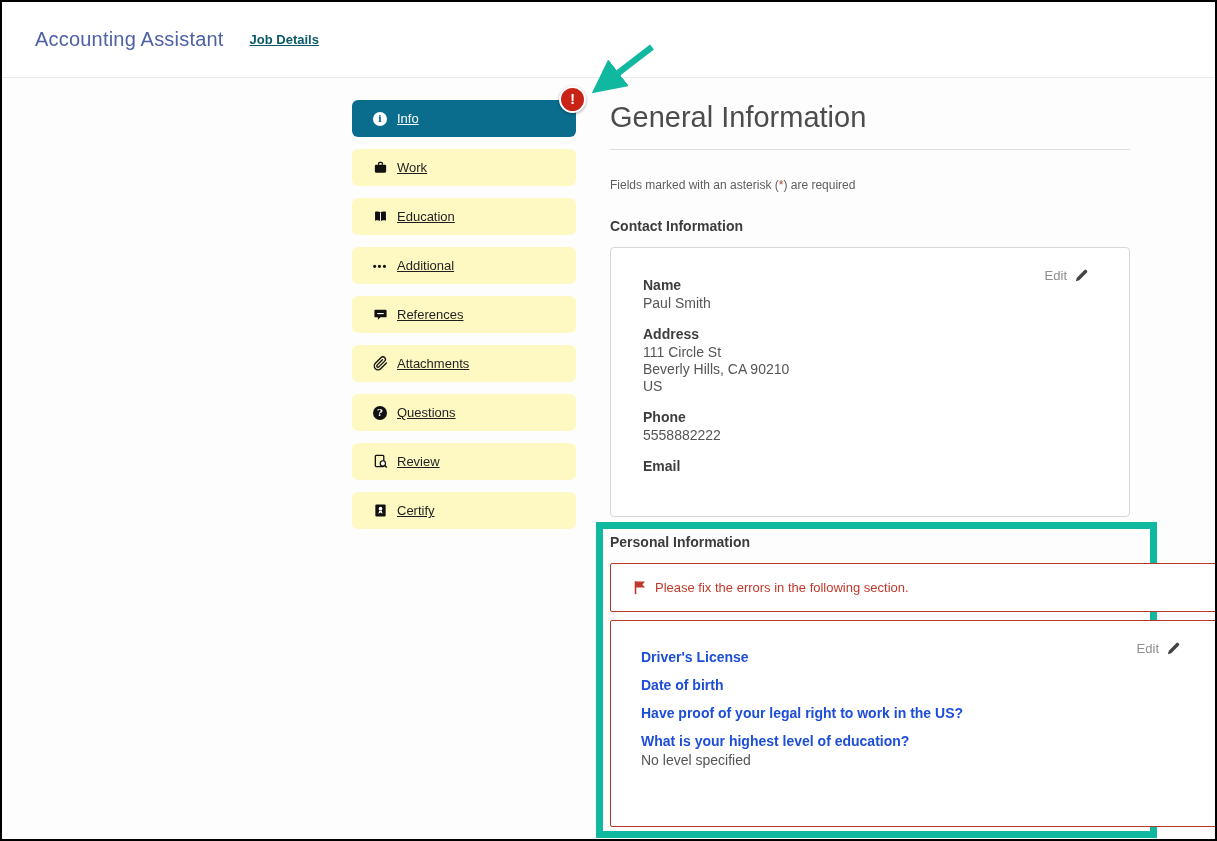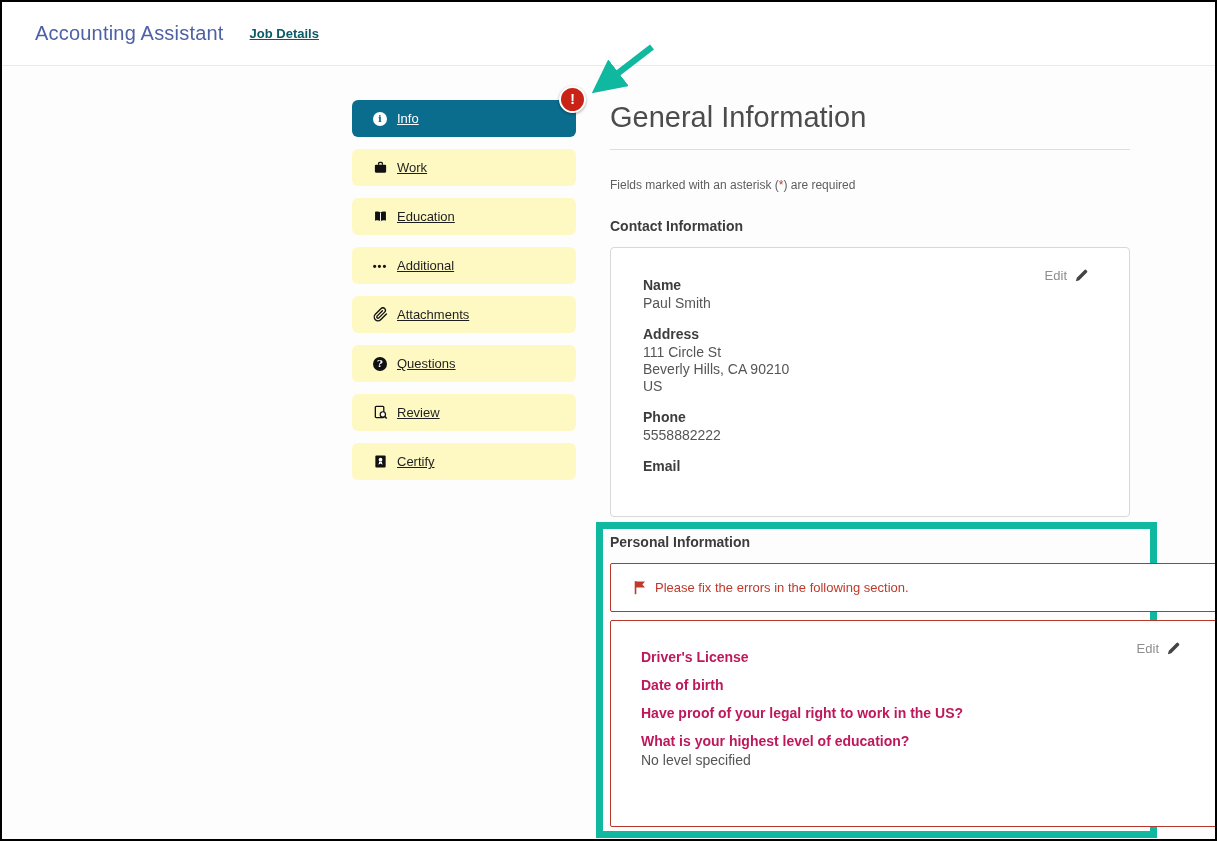--- a/index.html
+++ b/index.html
@@ -13,7 +13,7 @@
 
   
   .header {
-    position:absolute; left:0; top:0; width:100%; height:64px;
+    position:absolute; left:0; top:0; width:100%; height:76px;
     background:#fff; border-bottom:1px solid #eaeaea;
     display:flex; align-items:center; padding-left:33px;
   }

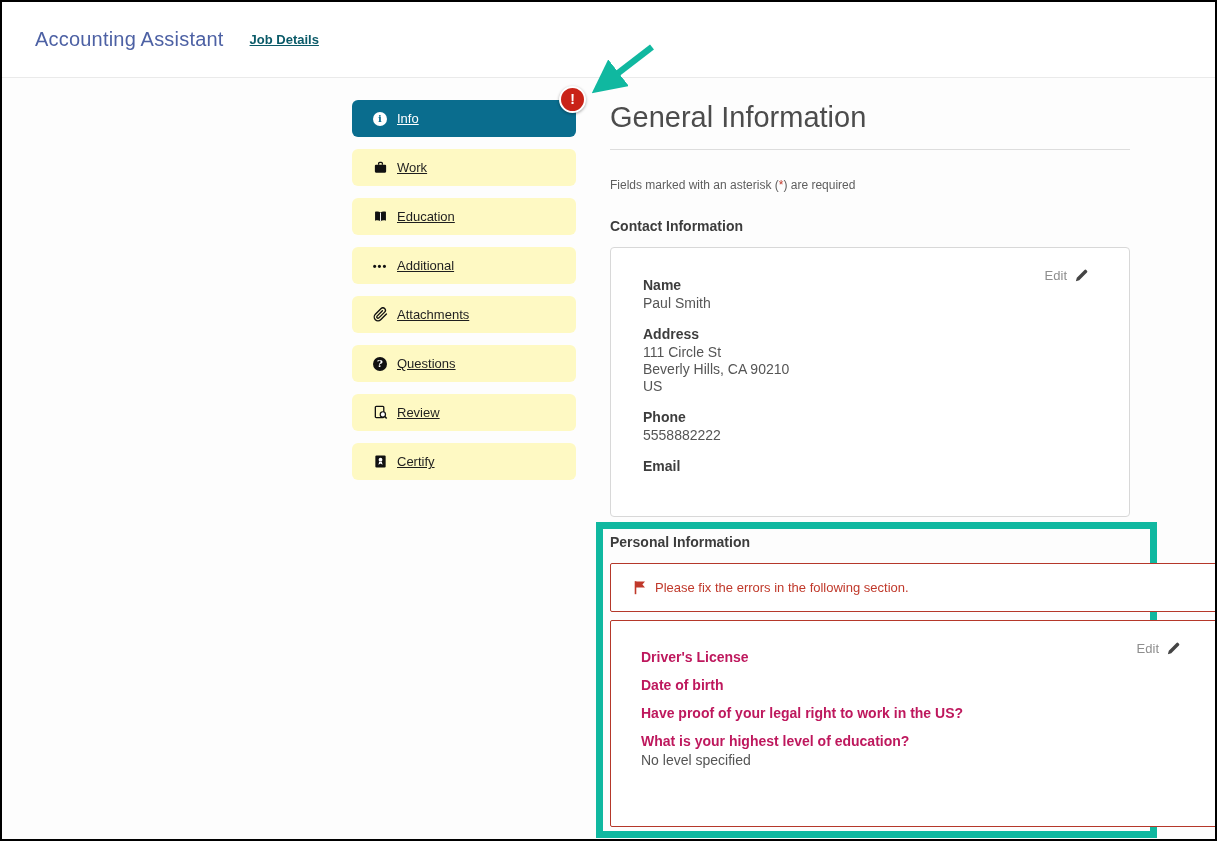--- a/index.html
+++ b/index.html
@@ -145,6 +145,15 @@
       <span class="tlabel">Additional</span>
     </div>
 
+    <div class="tab">
+      <span class="ticon">
+        <svg width="15" height="15" viewBox="0 0 16 16">
+            <path d="M2.5 3h11a1 1 0 0 1 1 1v6a1 1 0 0 1-1 1H8l-2.8 2.6V11H2.5a1 1 0 0 1-1-1V4a1 1 0 0 1 1-1Z" fill="#111"></path>
+            <path d="M4.5 7h7" stroke="#fff" stroke-width="1.2"></path>
+          </svg>
+      </span>
+      <span class="tlabel">References</span>
+    </div>
 
     <div class="tab">
       <span class="ticon">

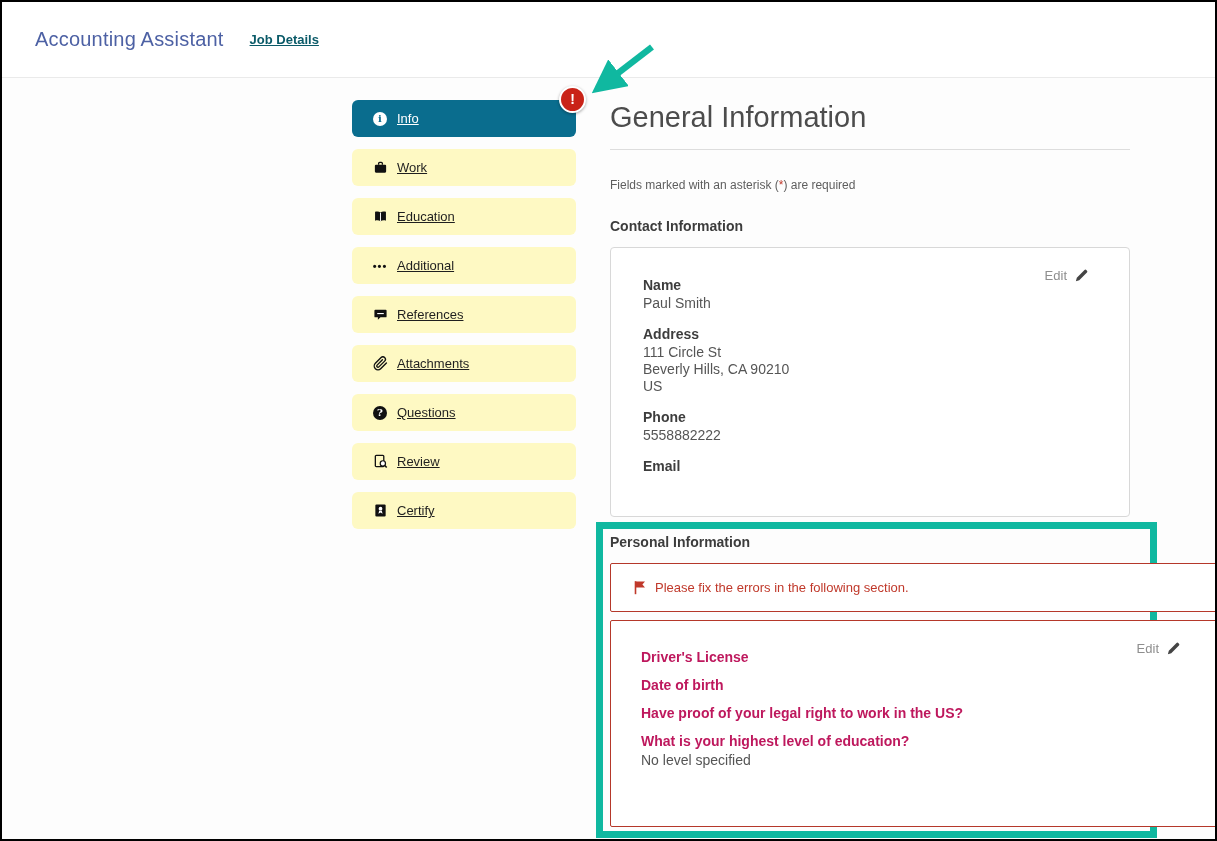--- a/index.html
+++ b/index.html
@@ -95,7 +95,7 @@
     border:1px solid #b5382a; border-radius:2px; padding:28px 32px 0 30px;
   }
   .pgroup { margin-bottom:12px; }
-  .pgroup .glabel { font-size:14px; font-weight:bold; color:#be185d; line-height:16px; }
+  .pgroup .glabel { font-size:14px; font-weight:bold; color:#1d4ed8; line-height:16px; }
   .pgroup .gval { font-size:14px; color:#555; line-height:18px; margin-top:2px; }
 </style>
 </head>

